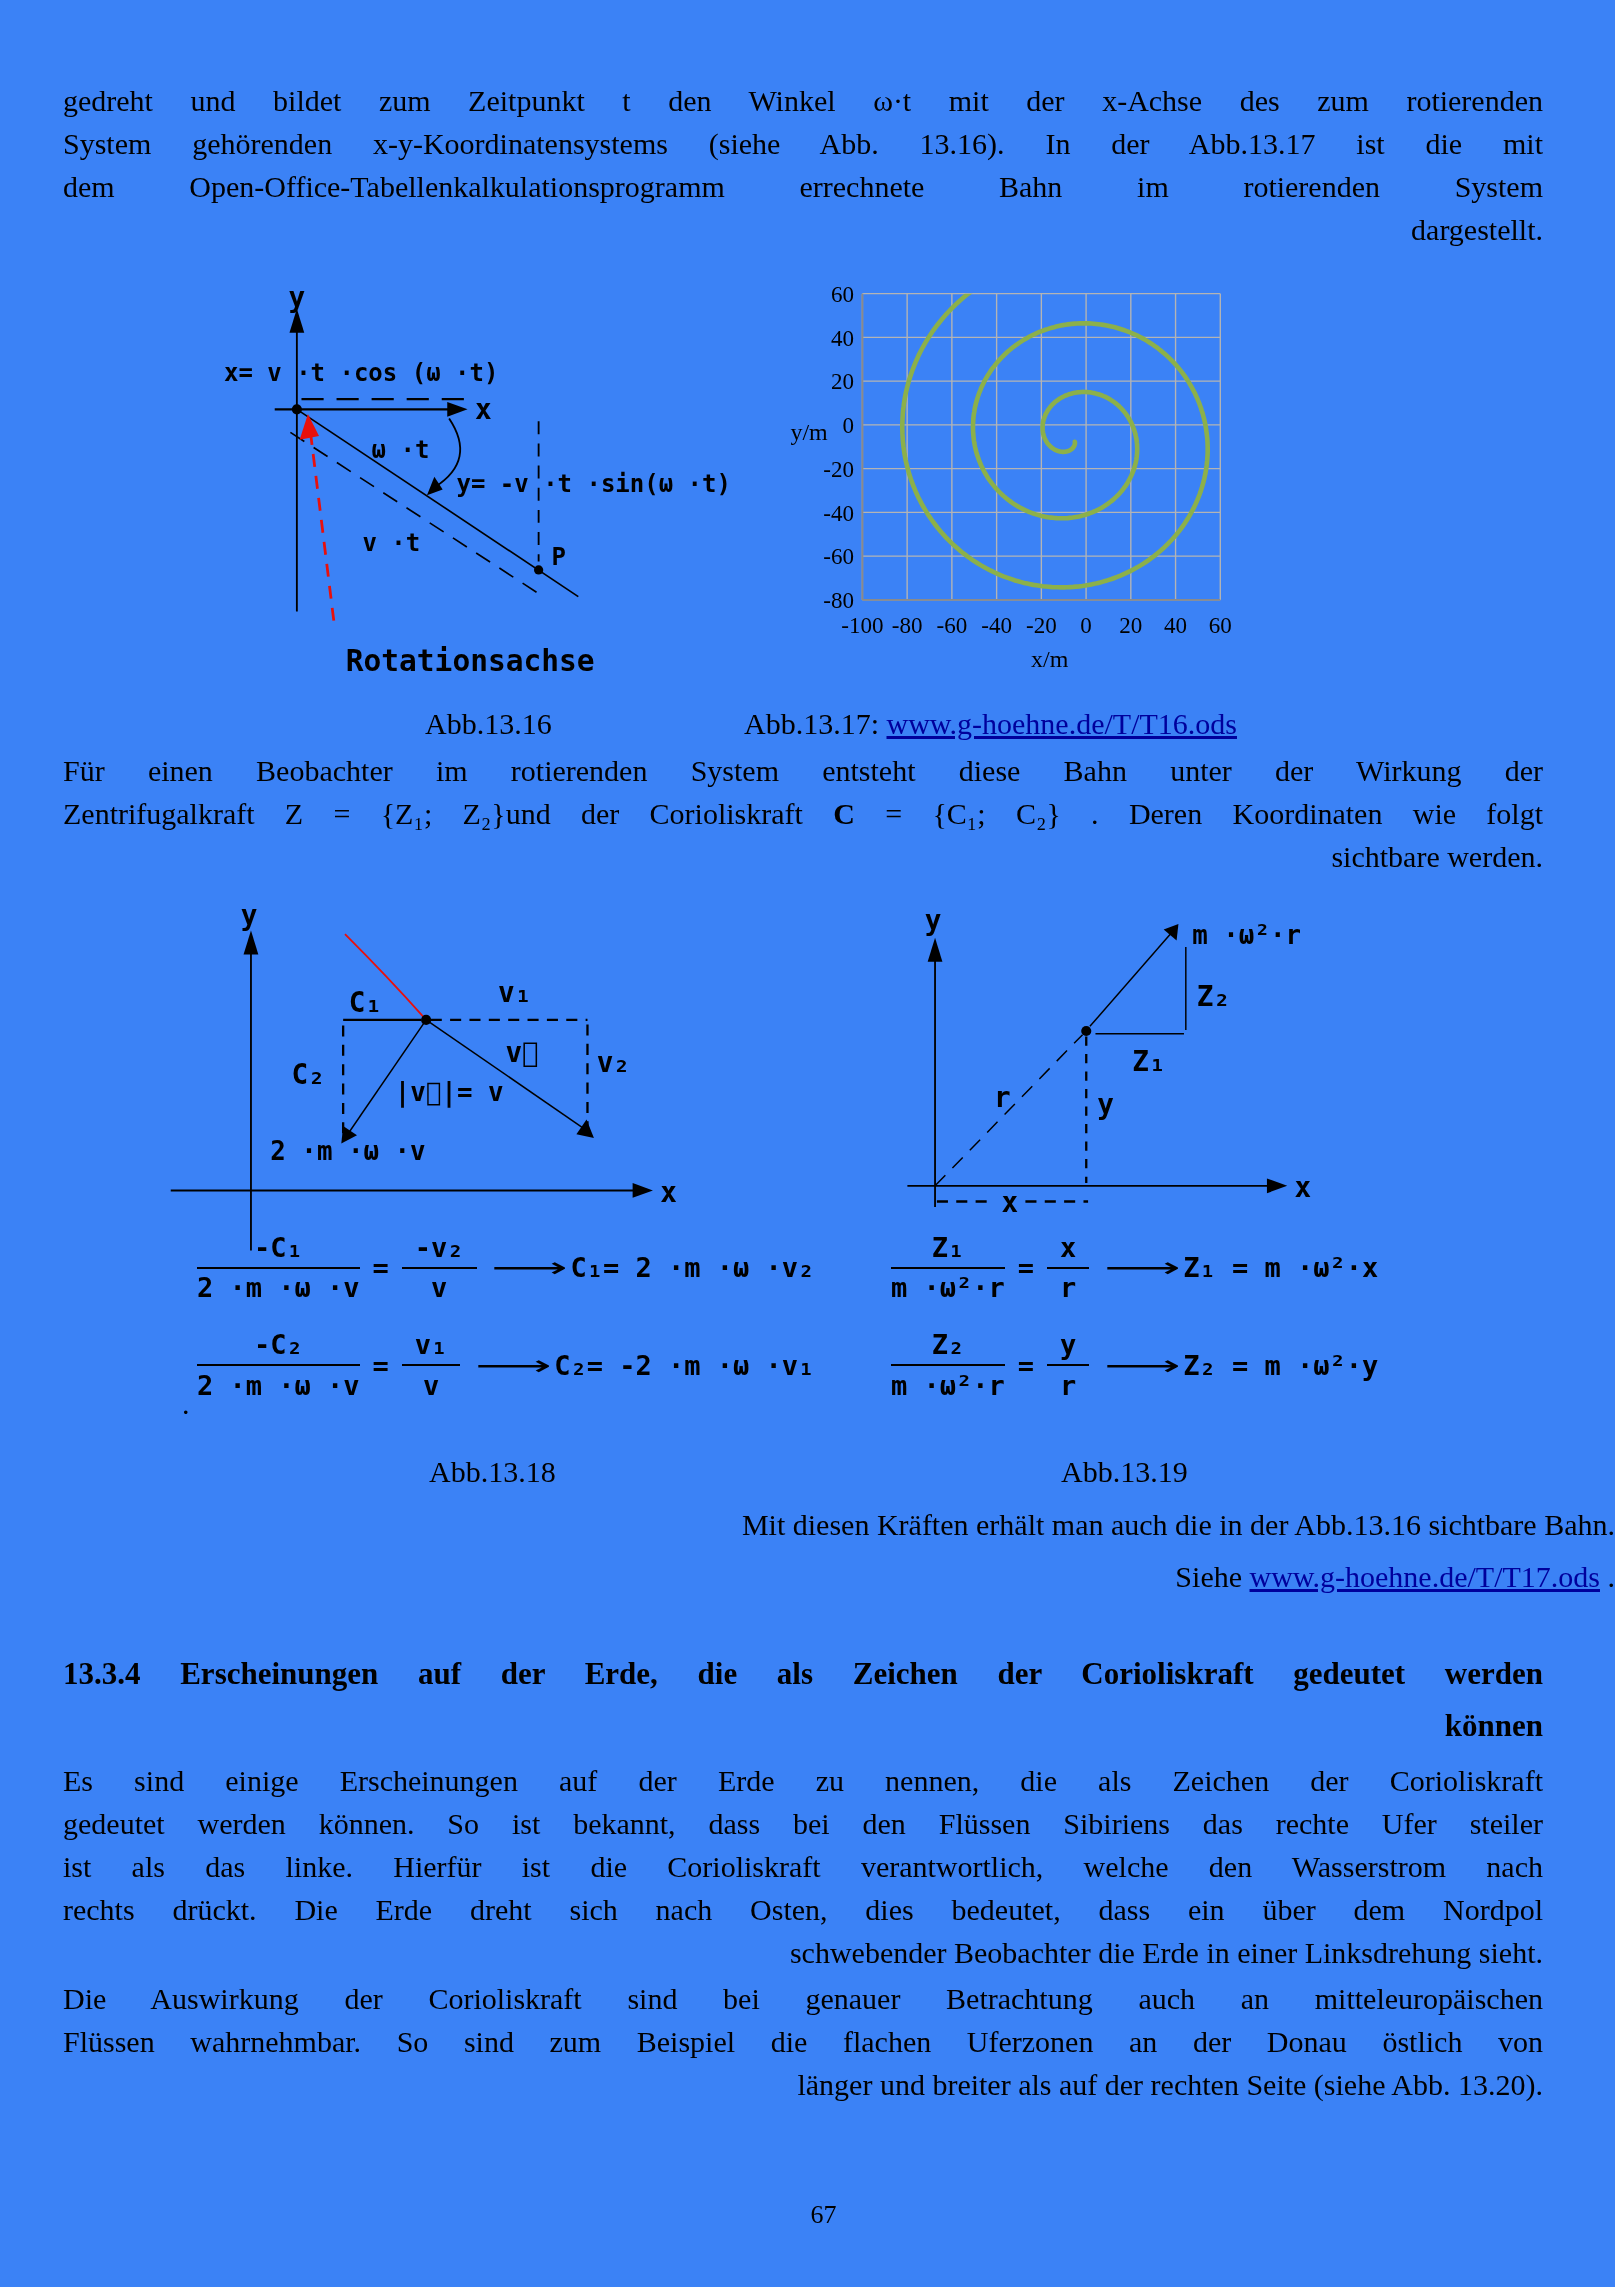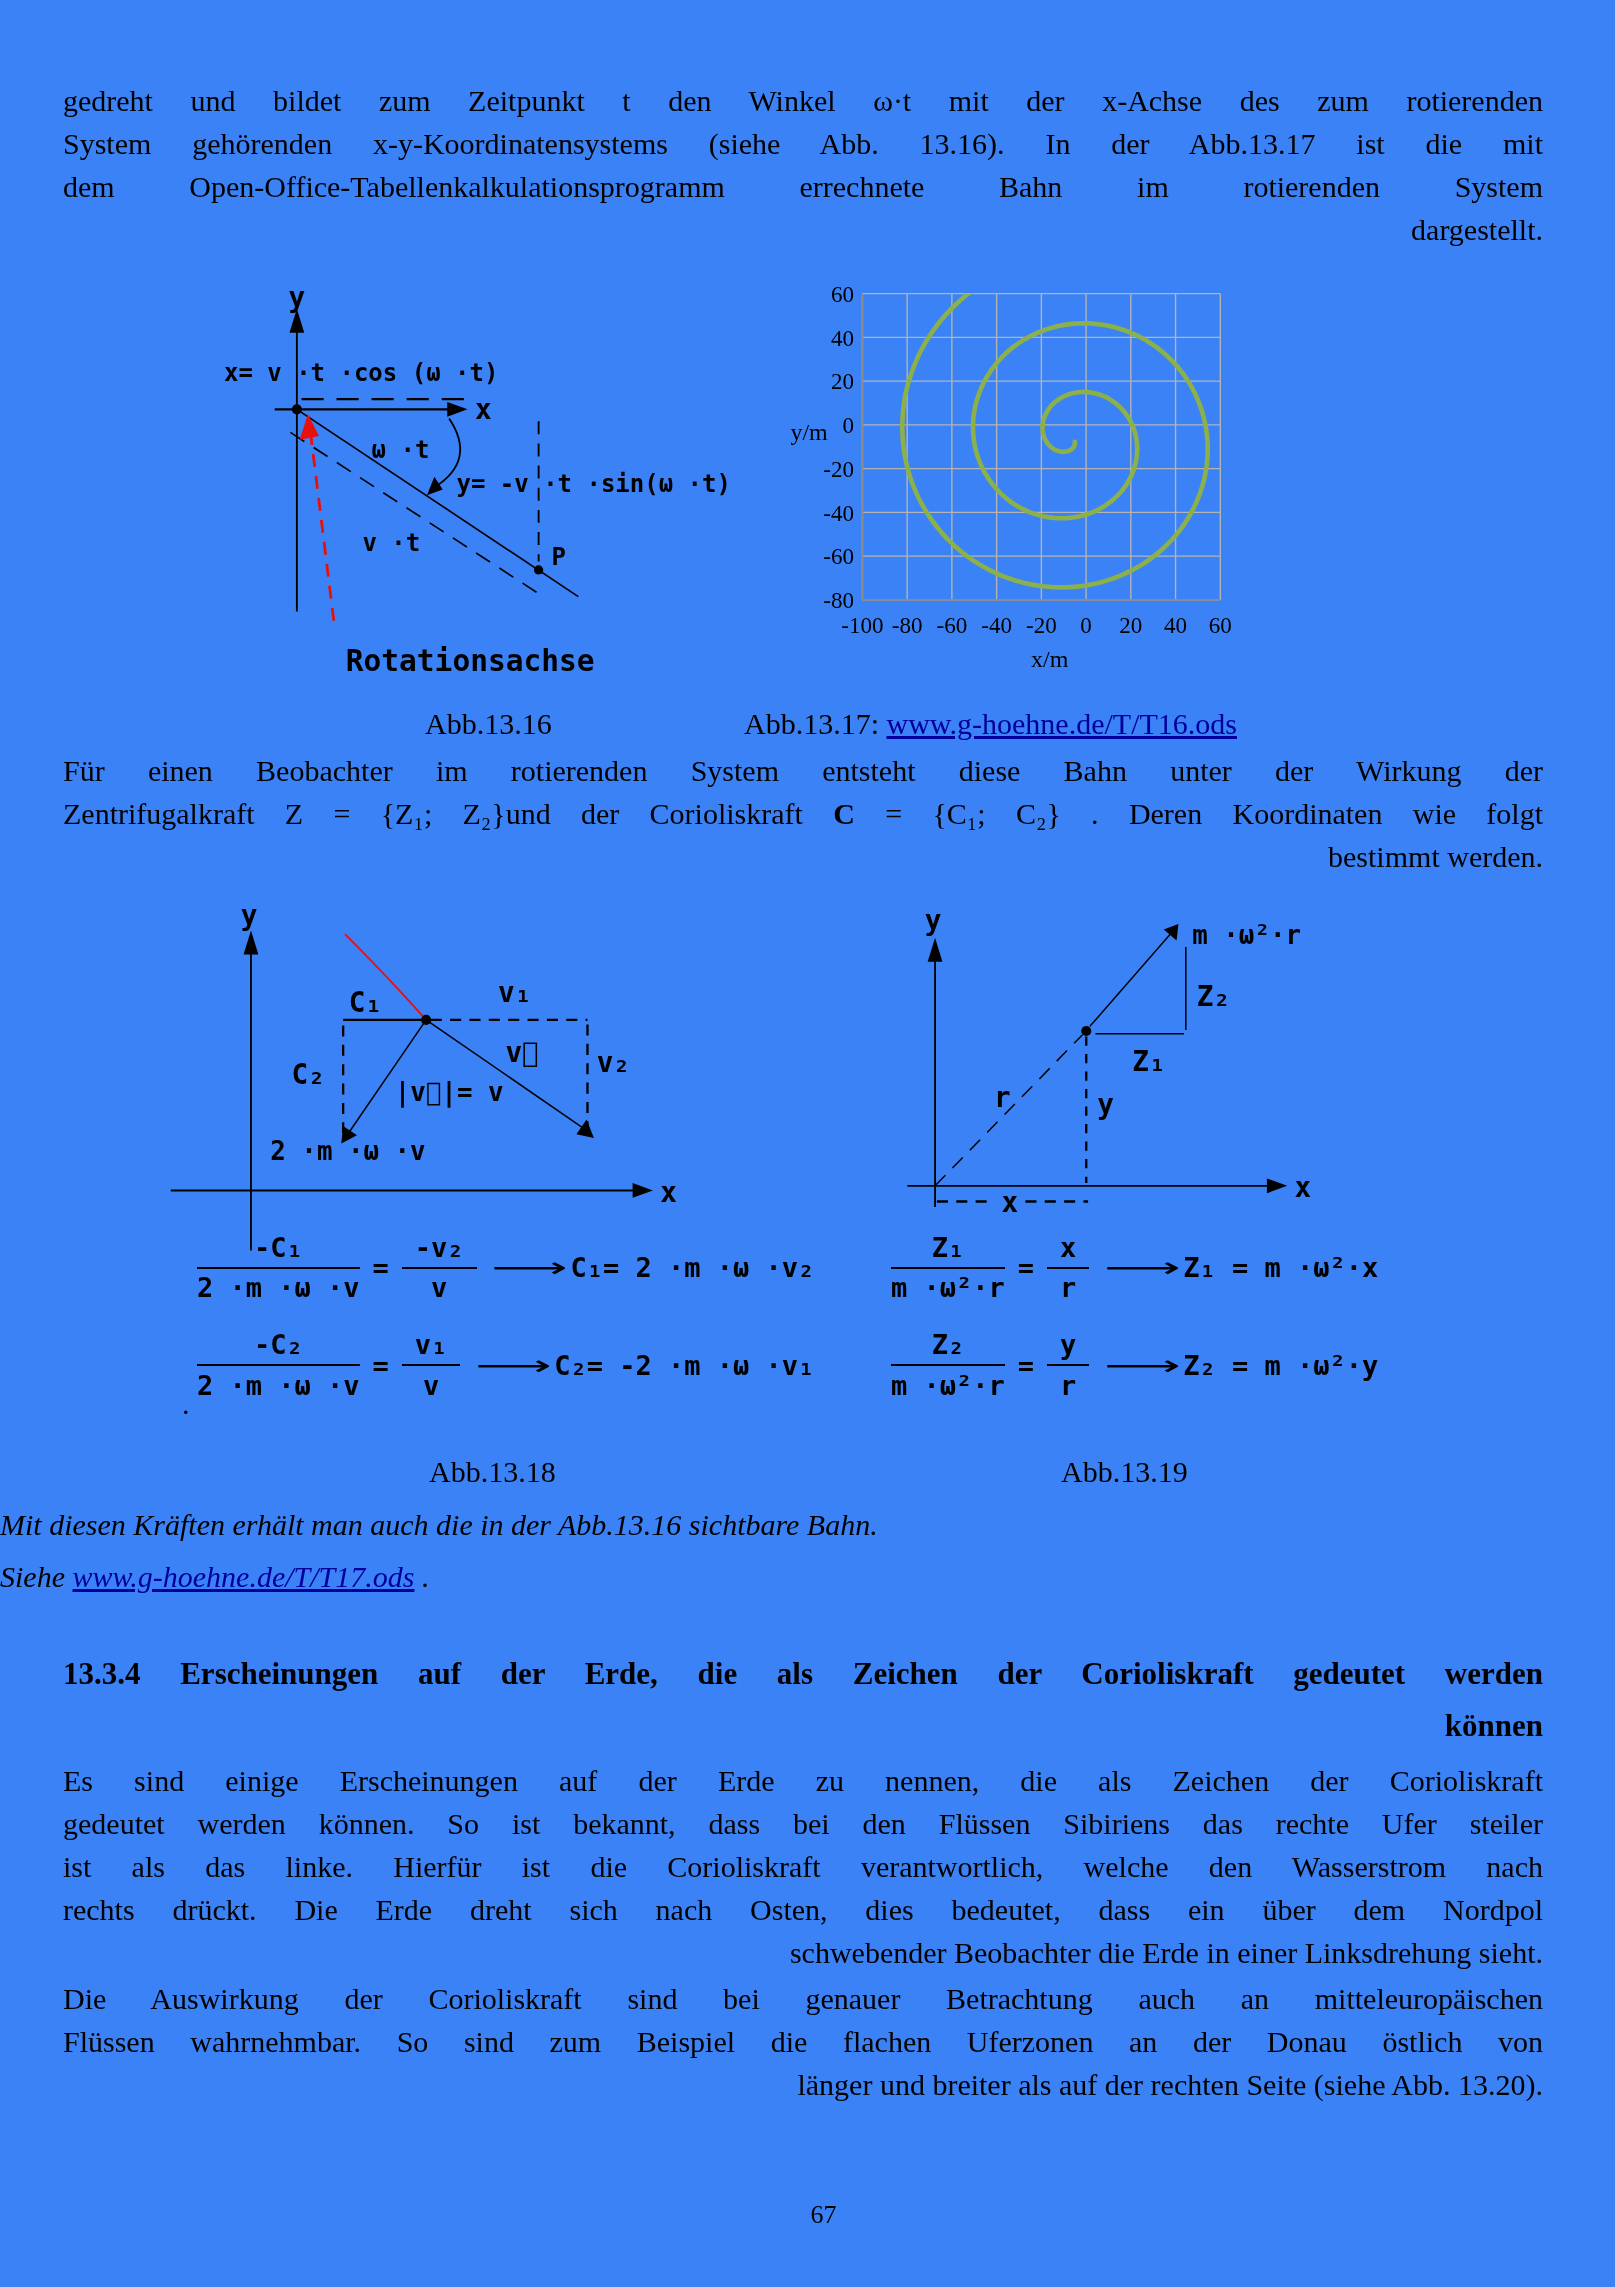--- a/index.html
+++ b/index.html
@@ -135,7 +135,7 @@
   <div class="para" style="top:749px">
     <div class="line jline">Für einen Beobachter im rotierenden System entsteht diese Bahn unter der Wirkung der</div>
     <div class="line jline"><span>Zentrifugalkraft Z = {Z₁; Z₂}und der Corioliskraft </span><span class="b">C</span><span> = {C₁; C₂} . Deren Koordinaten wie folgt</span></div>
-    <div class="line lline">bestimmt werden.</div>
+    <div class="line lline">sichtbare werden.</div>
   </div>
 
   <svg class="figsvg" style="left:138px;top:877px" width="591" height="378" viewBox="0 0 640 410">

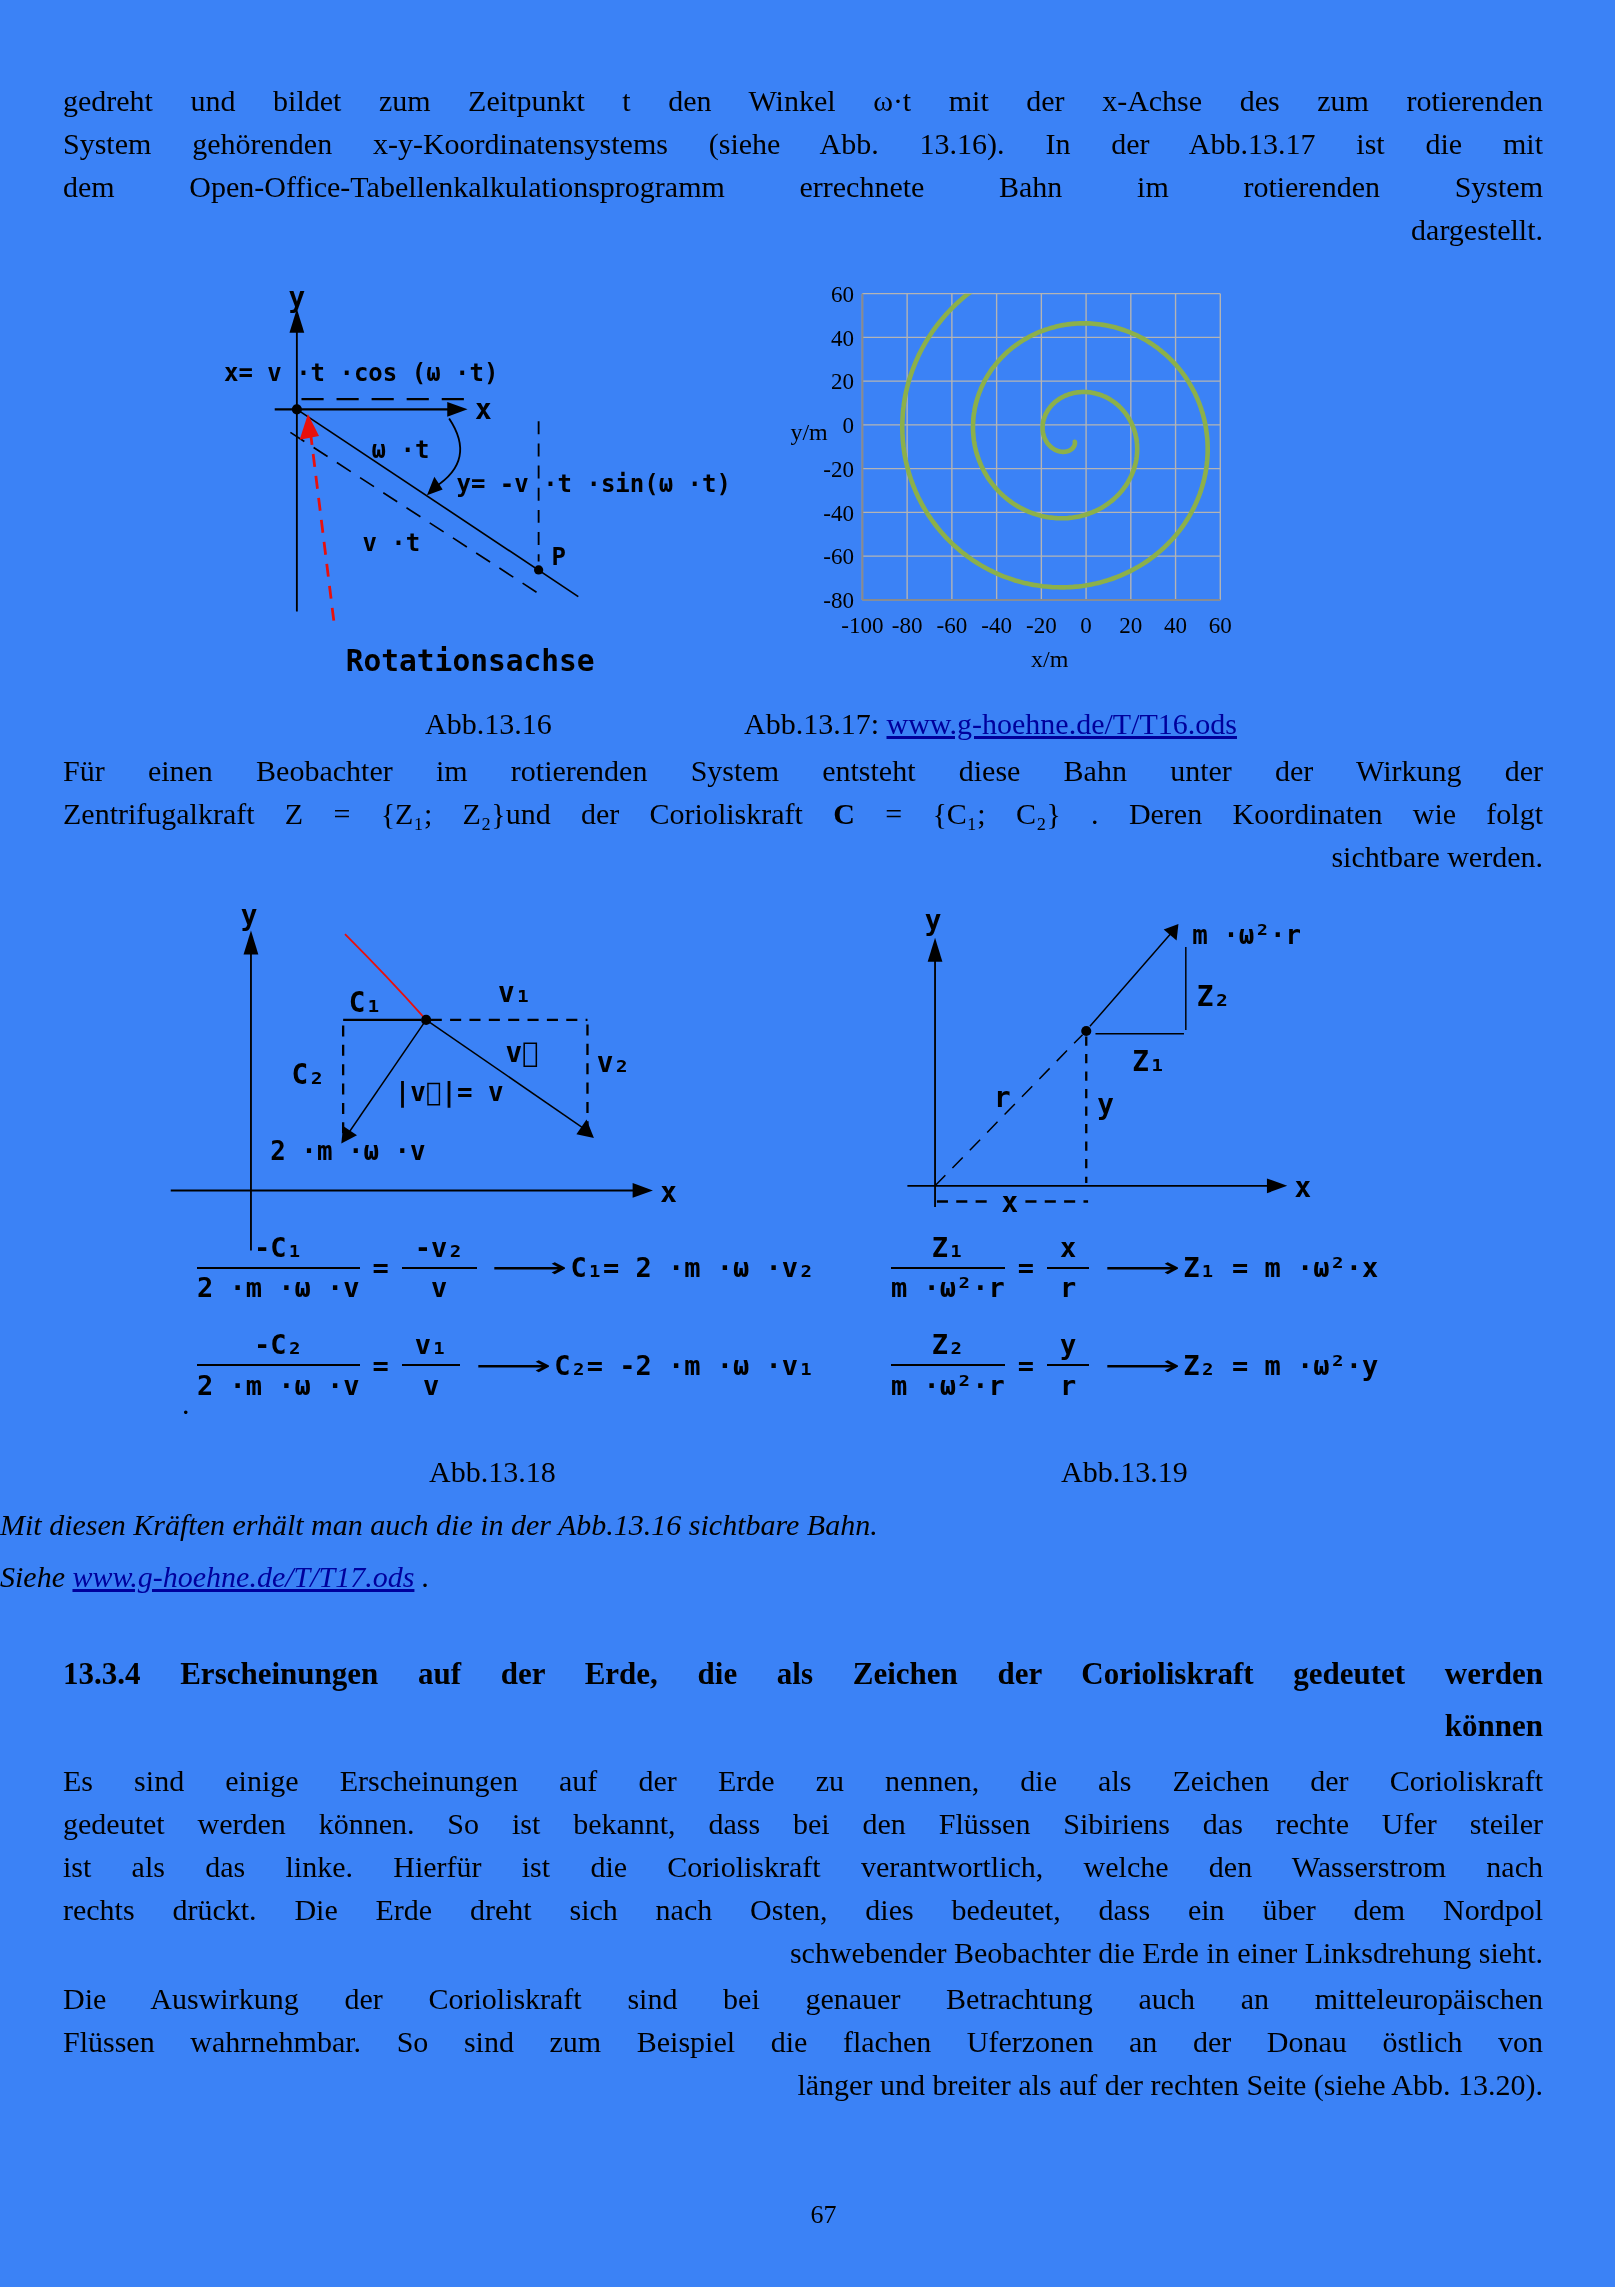--- a/index.html
+++ b/index.html
@@ -12,7 +12,7 @@
   .b{font-weight:bold;}
   a.doclink{color:#00009c;text-decoration:underline;}
   .capspan{position:absolute;font-size:30px;}
-  .centerline{position:absolute;left:0;width:1615px;text-align:left;font-size:30px;font-style:italic;}
+  .centerline{position:absolute;left:0;width:1615px;text-align:right;font-size:30px;}
   .heading{position:absolute;left:63px;width:1480px;font-size:31px;font-weight:bold;}
   .heading .hl{height:52px;line-height:52px;}
   .pagenum{position:absolute;left:16px;width:1615px;text-align:center;font-size:26px;}

